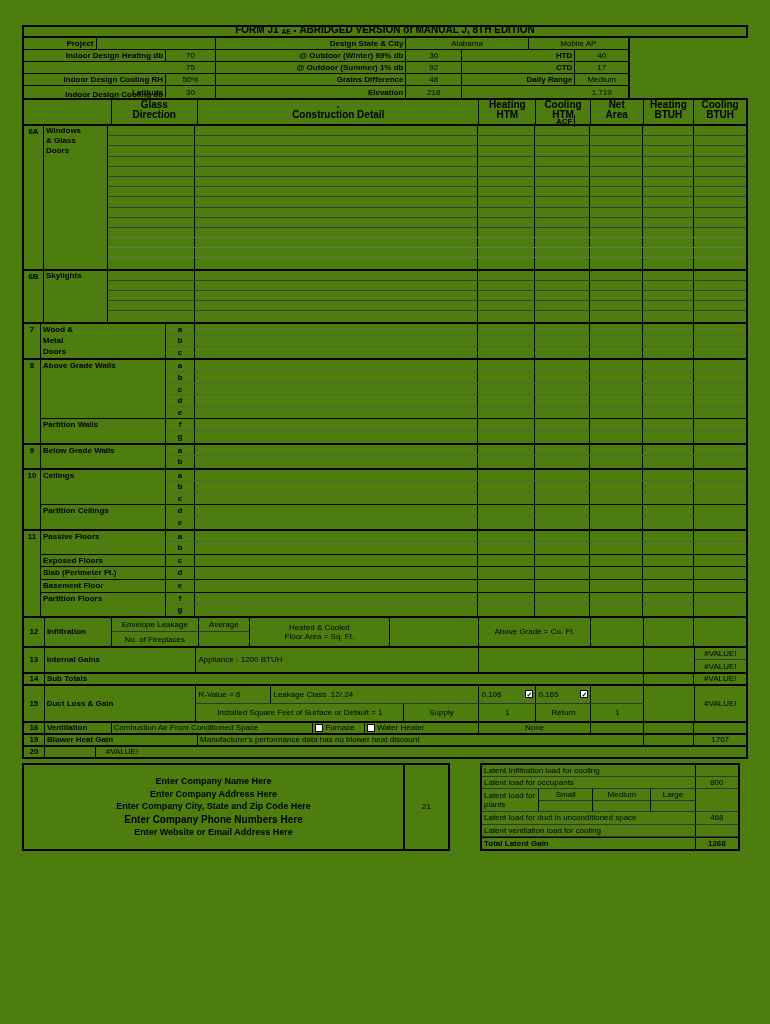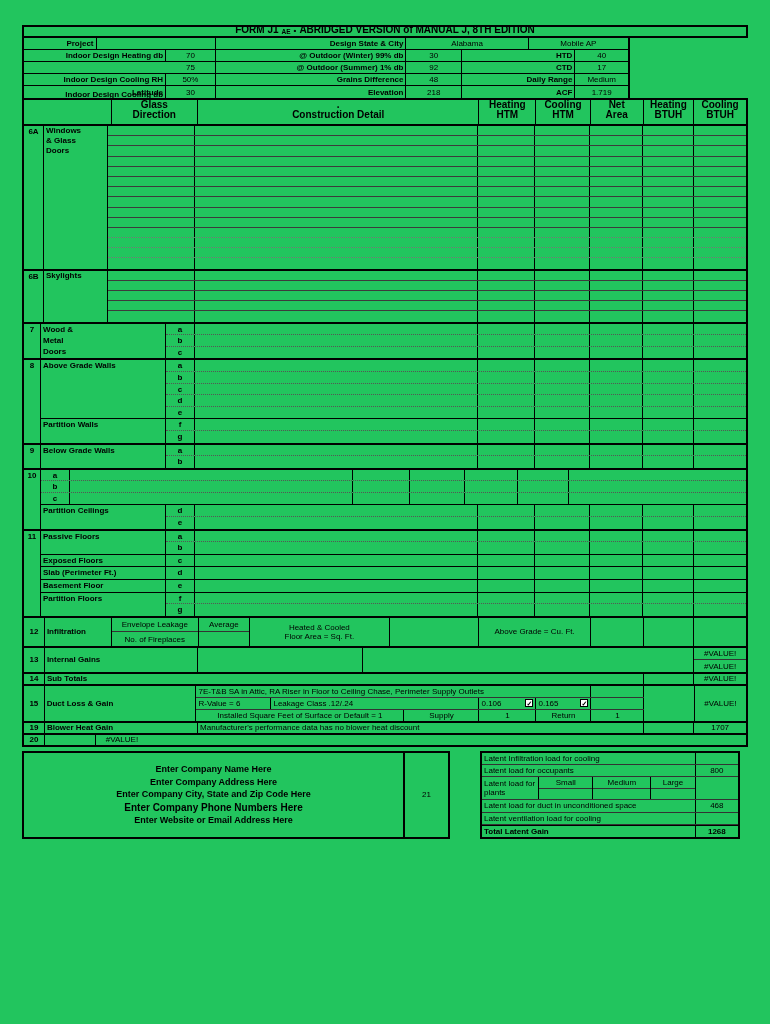--- a/index.html
+++ b/index.html
@@ -5,7 +5,7 @@
   *{box-sizing:border-box;margin:0;padding:0}
   html,body{width:770px;height:1024px;background:#fff;color:#000;
     font-family:"Liberation Sans",sans-serif;font-size:8px;}
-  .page{position:relative;width:770px;height:1024px;overflow:hidden;background:#22c55e}
+  .page{position:relative;width:770px;height:1024px;overflow:hidden;background:#4d7c0f}
   .form{position:absolute;left:22px;top:25px;width:726px}
 
   

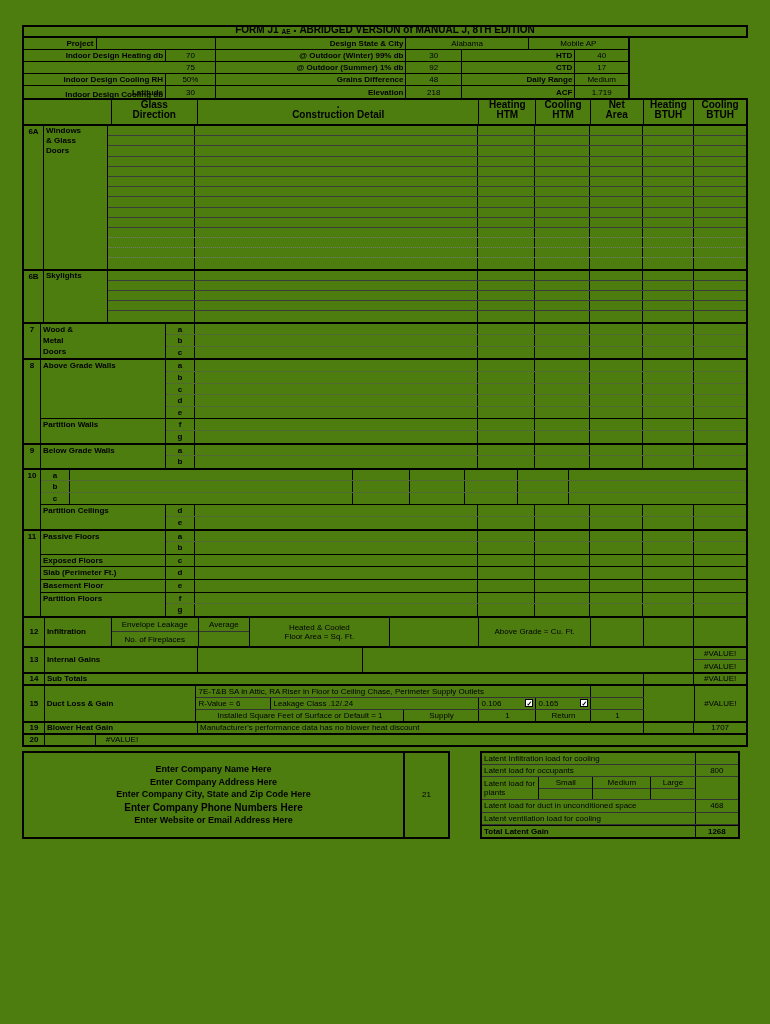--- a/index.html
+++ b/index.html
@@ -144,7 +144,7 @@
               <div class="hc val" style="width: 50px;">30</div>
               <div class="hc lbl" style="width: 192px;">Elevation</div>
               <div class="hc val" style="width: 56px;">218</div>
-              <div class="hc lbl" style="width: 114px;">ACF</div>
+              <div class="hc lbl" style="width: 114px; margin-top: 29px;">ACF</div>
               <div class="hc val no-r" style="width: 53px;">1.719</div>
             </div>
           </div>

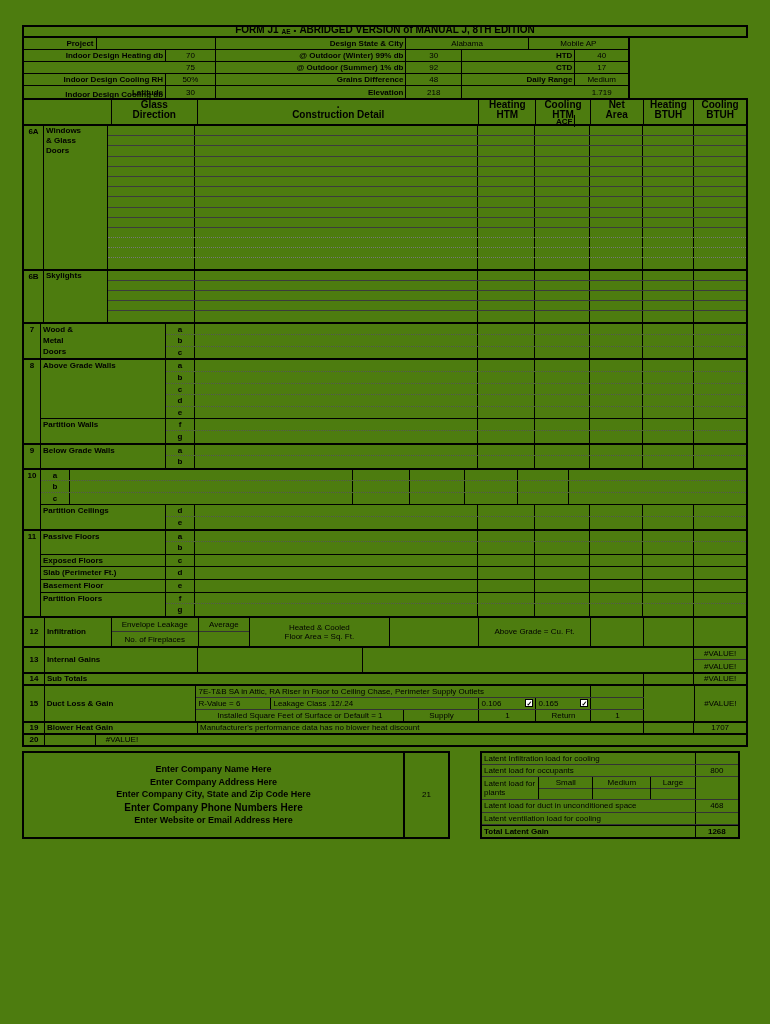--- a/index.html
+++ b/index.html
@@ -537,6 +537,9 @@
             <div class="cl c-num">10</div>
             <div class="groups-wrap">
               <div class="group">
+                <div class="cl c-clabel">
+                  <div>Ceilings</div>
+                </div>
                 <div class="rows-wrap">
                   <div class="l-row">
                     <div class="cl c-letter" style="width: 29px;">a</div>

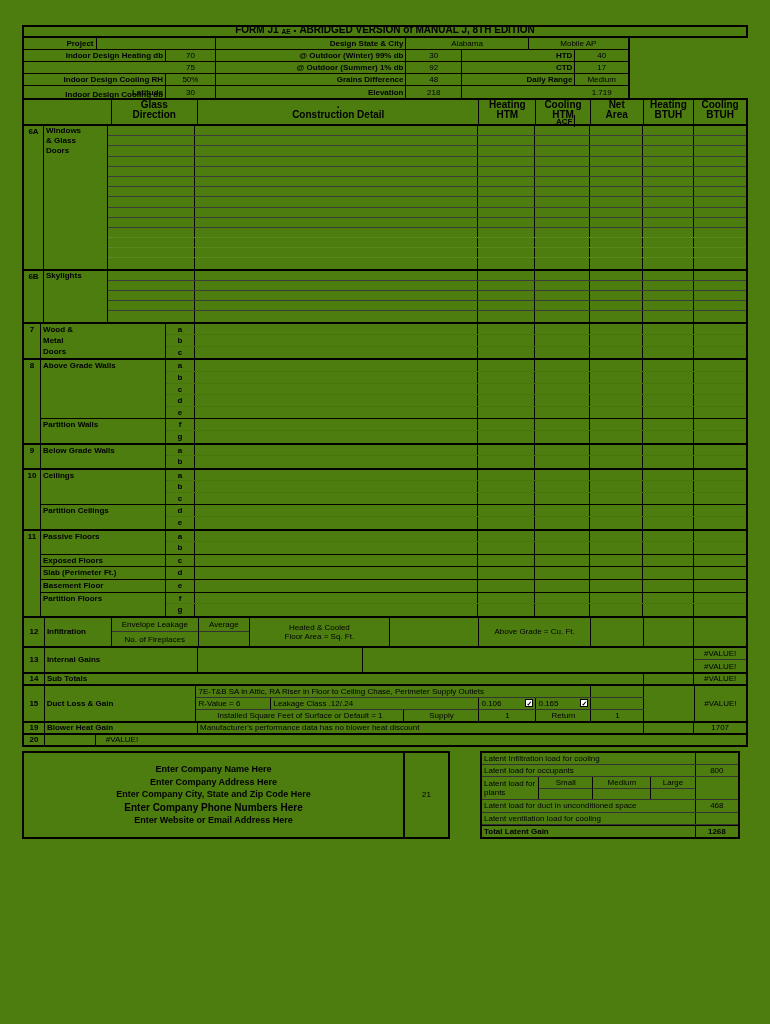--- a/index.html
+++ b/index.html
@@ -729,6 +729,7 @@
       <div class="cl fx tl bold" style="width:154px">Internal Gains</div>
       <div class="vcol" style="width:448px">
         <div class="sr">
+          <div class="fx tl" style="width:283px">Appliance - 1200 BTUH</div>
           <div class="fx" style="width:165px"></div>
         </div>
       </div>

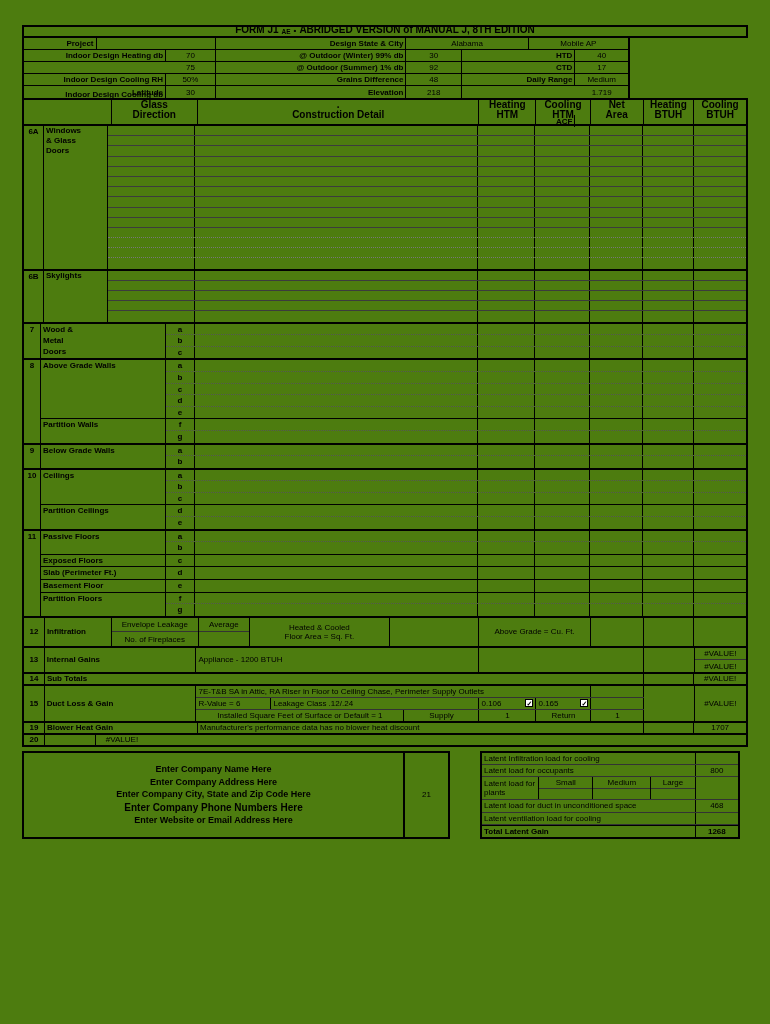--- a/index.html
+++ b/index.html
@@ -752,10 +752,6 @@
       <div class="cl fx tl bold" style="width:154px">Duct Loss &amp; Gain</div>
       <div class="vcol" style="width:448px">
         <div class="sr sep">
-          <div class="fx tl" style="width:395px">7E-T&amp;B SA in Attic, RA Riser in Floor to Ceiling Chase, Perimeter Supply Outlets</div>
-          <div class="fx" style="width:53px"></div>
-        </div>
-        <div class="sr sep">
           <div class="fx tl" style="width:75px">R-Value = 6</div>
           <div class="fx tl" style="width:208px">Leakage Class .12/.24</div>
           <div class="fx" style="width:57px;justify-content:space-between">

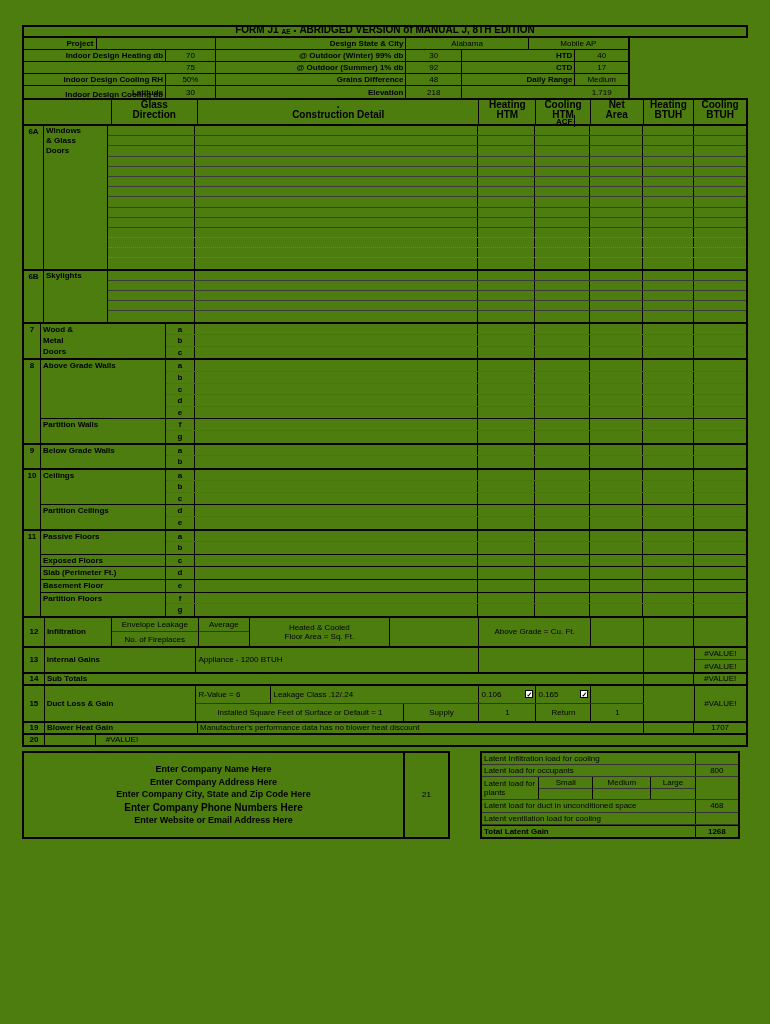--- a/index.html
+++ b/index.html
@@ -776,6 +776,23 @@
       <div class="cl fx tc no-r" style="width:52px">#VALUE!</div>
     </div>
 
+    <div class="section s16">
+      <div class="cl c-num fx tc">16</div>
+      <div class="cl fx tl bold" style="width:67px">Ventilation</div>
+      <div class="cl fx tl" style="width:203px">Combustion Air From Conditioned Space</div>
+      <div class="cl fx tl" style="width:52px;gap:2px">
+        <span class="cb"></span>
+        <span>Furnace</span>
+      </div>
+      <div class="cl fx tl" style="width:115px;gap:2px">
+        <span class="cb"></span>
+        <span>Water Heater</span>
+      </div>
+      <div class="cl fx tc" style="width:112px">None</div>
+      <div class="cl fx" style="width:53px"></div>
+      <div class="cl fx" style="width:51px"></div>
+      <div class="cl fx no-r" style="width:52px"></div>
+    </div>
 
     <div class="section s19">
       <div class="cl c-num fx tc">19</div>

